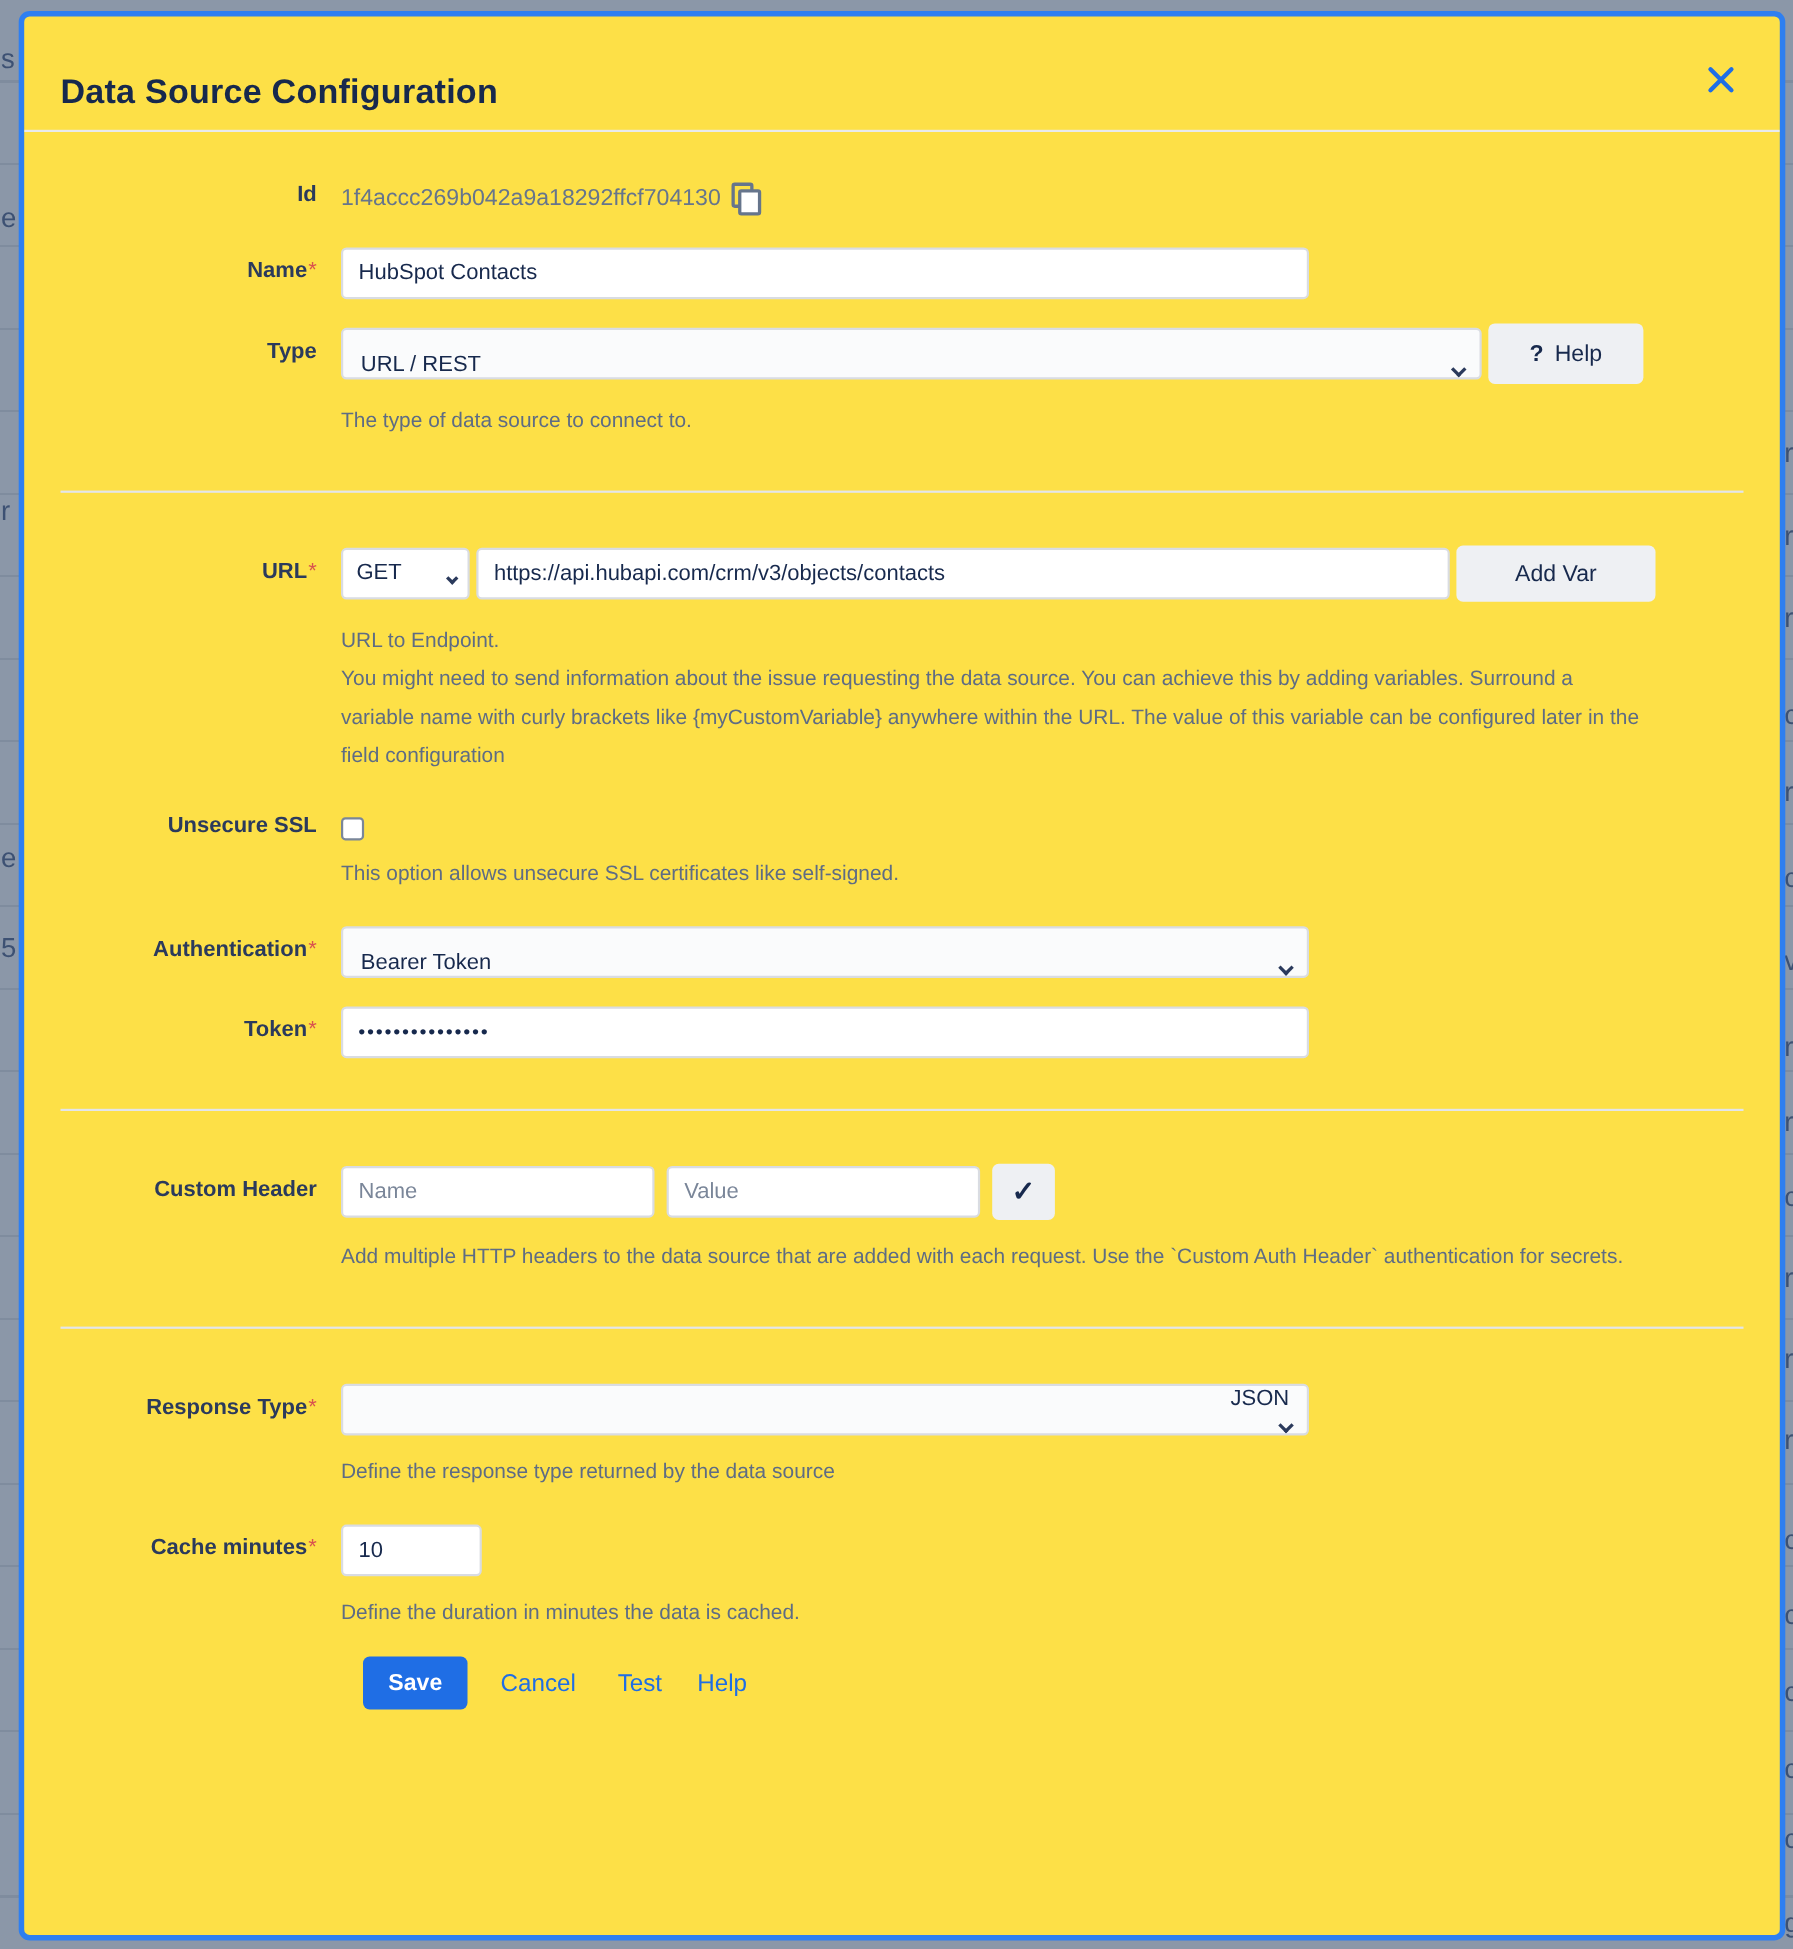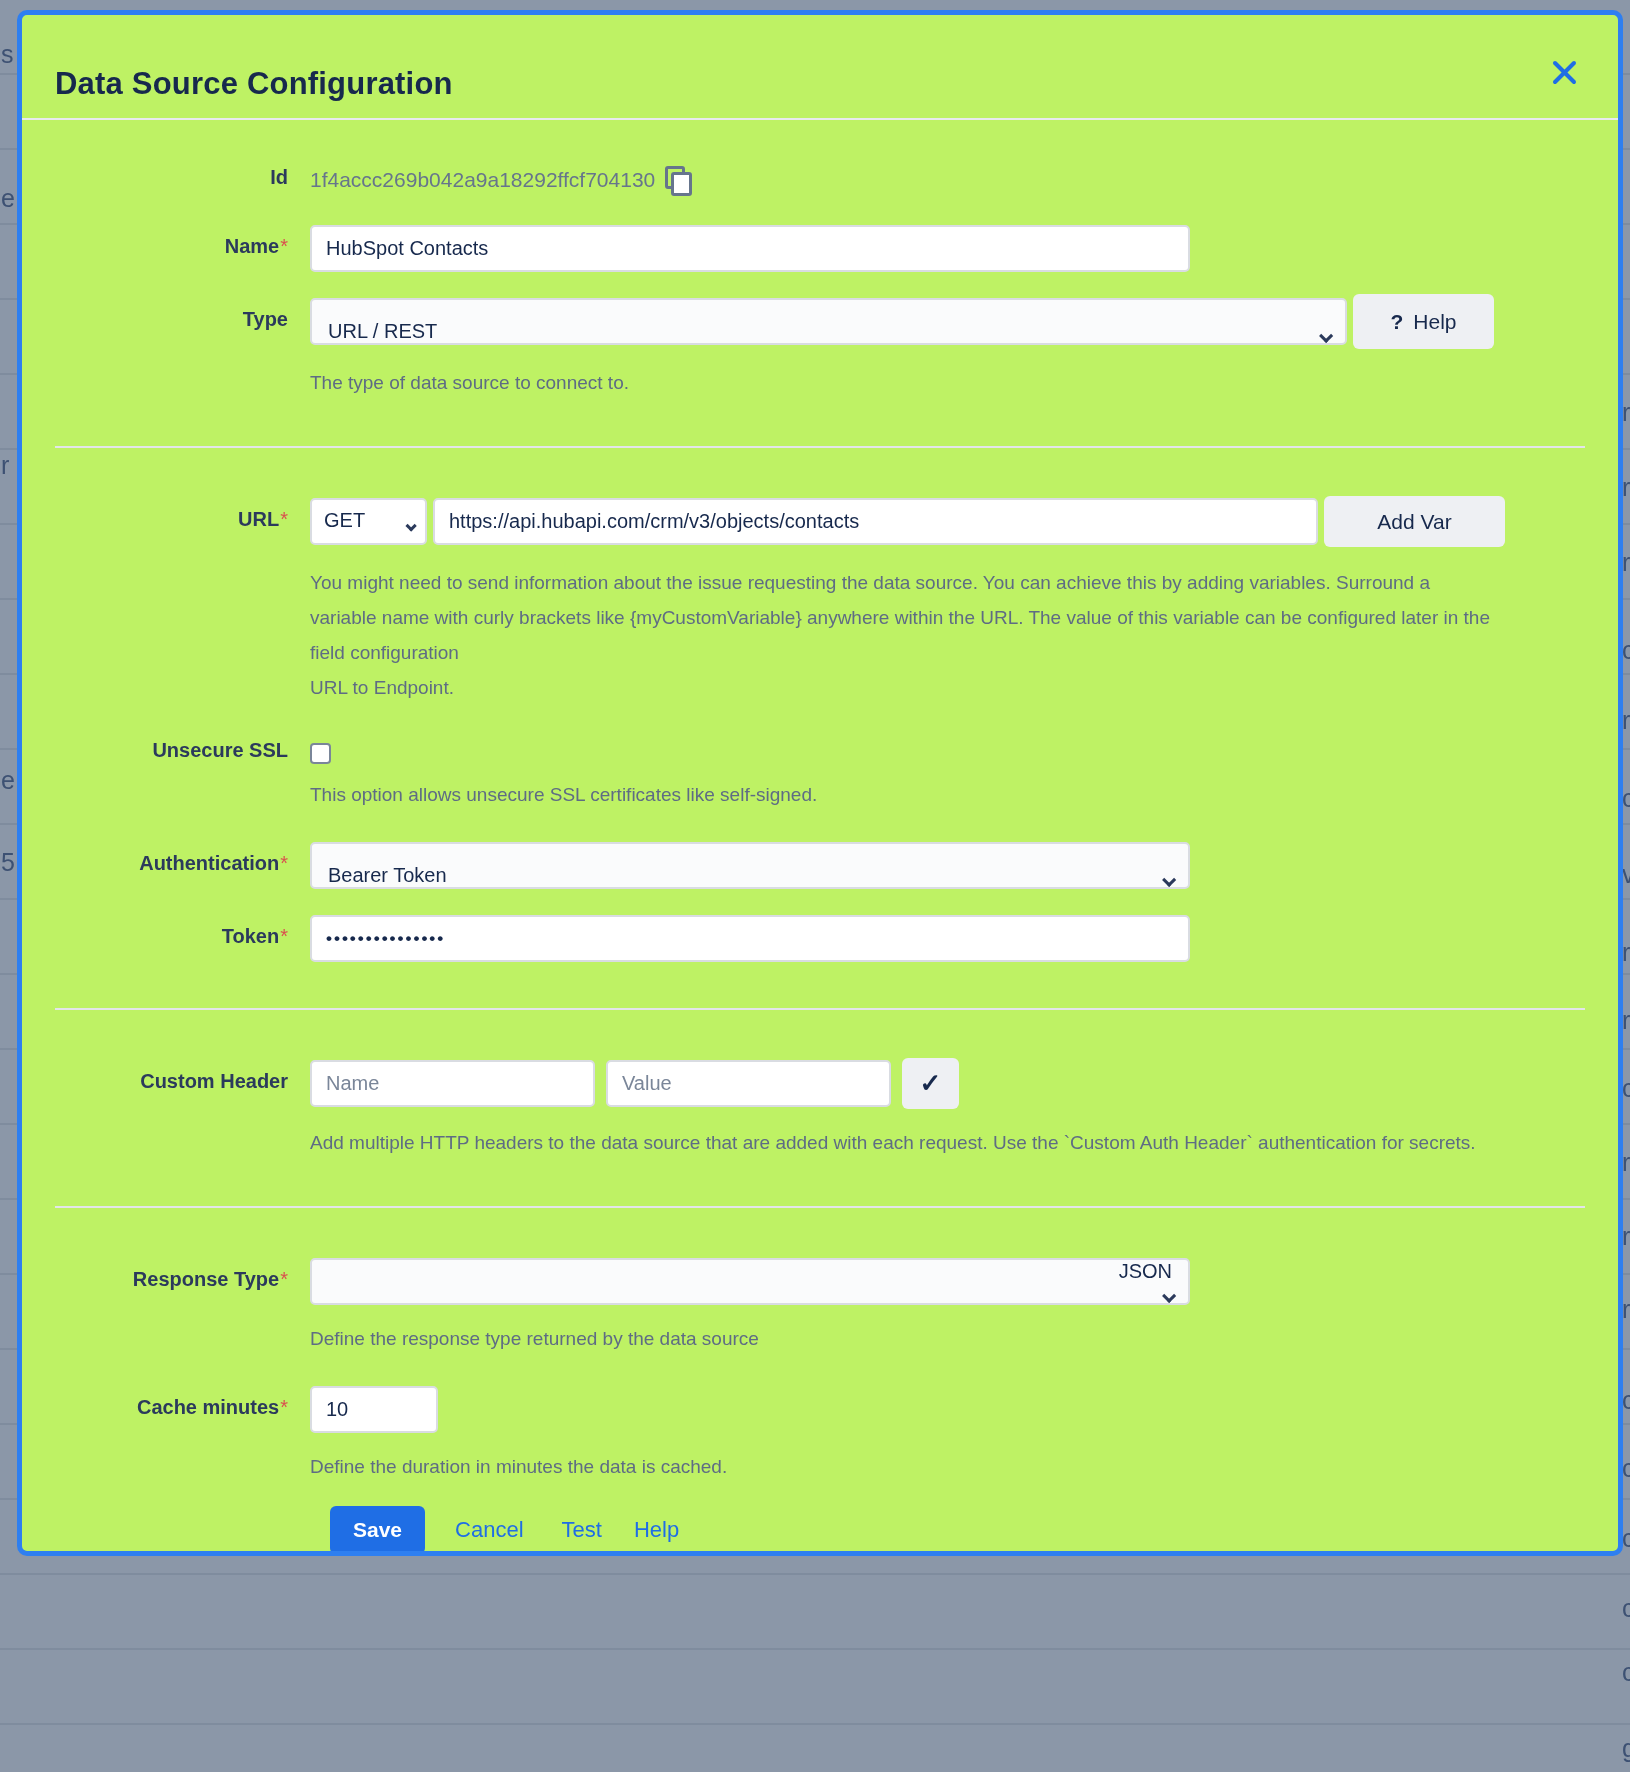--- a/index.html
+++ b/index.html
@@ -33,8 +33,8 @@
   .modal {
     position: absolute;
     left: 17px; top: 10px;
-    width: 1606px; height: 1546px;
-    background: #bef264;
+    width: 1606px; height: 1754px;
+    background: #fde047;
     border: 5px solid #2e7ff0;
     border-radius: 10px;
     overflow: hidden;

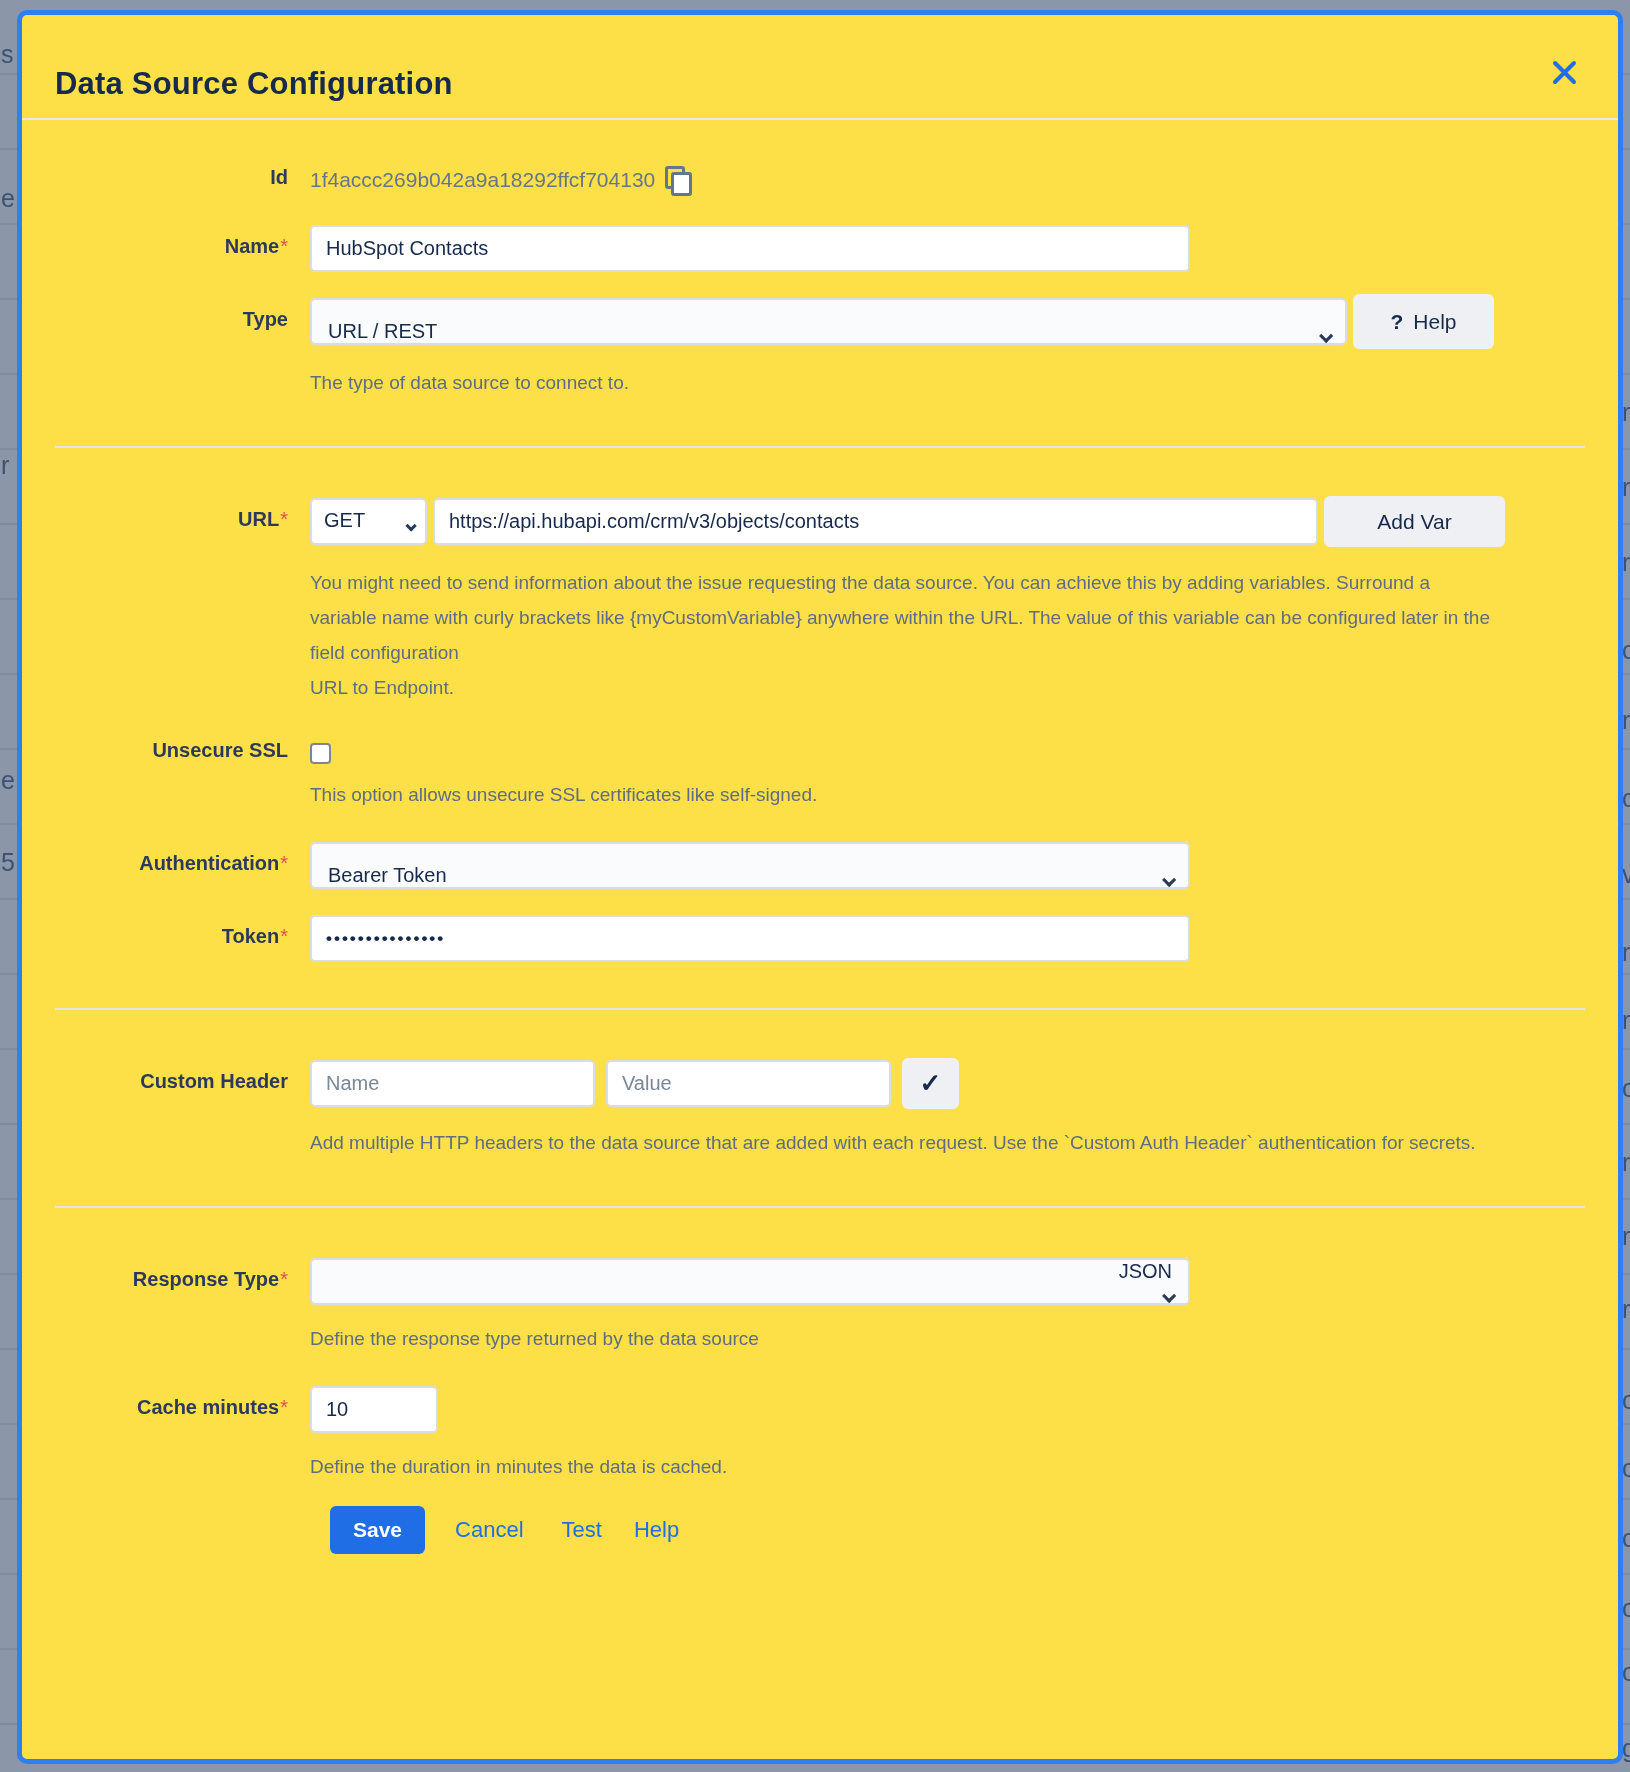--- a/index.html
+++ b/index.html
@@ -298,8 +298,8 @@
           </button>
         </div>
         <div class="field-desc" style="margin-top:18px;">
+          <div>URL to Endpoint.</div>
           <div>You might need to send information about the issue requesting the data source. You can achieve this by adding variables. Surround a variable name with curly brackets like {myCustomVariable} anywhere within the URL. The value of this variable can be configured later in the field configuration</div>
-          <div>URL to Endpoint.</div>
         </div>
       </div>
     </div>

